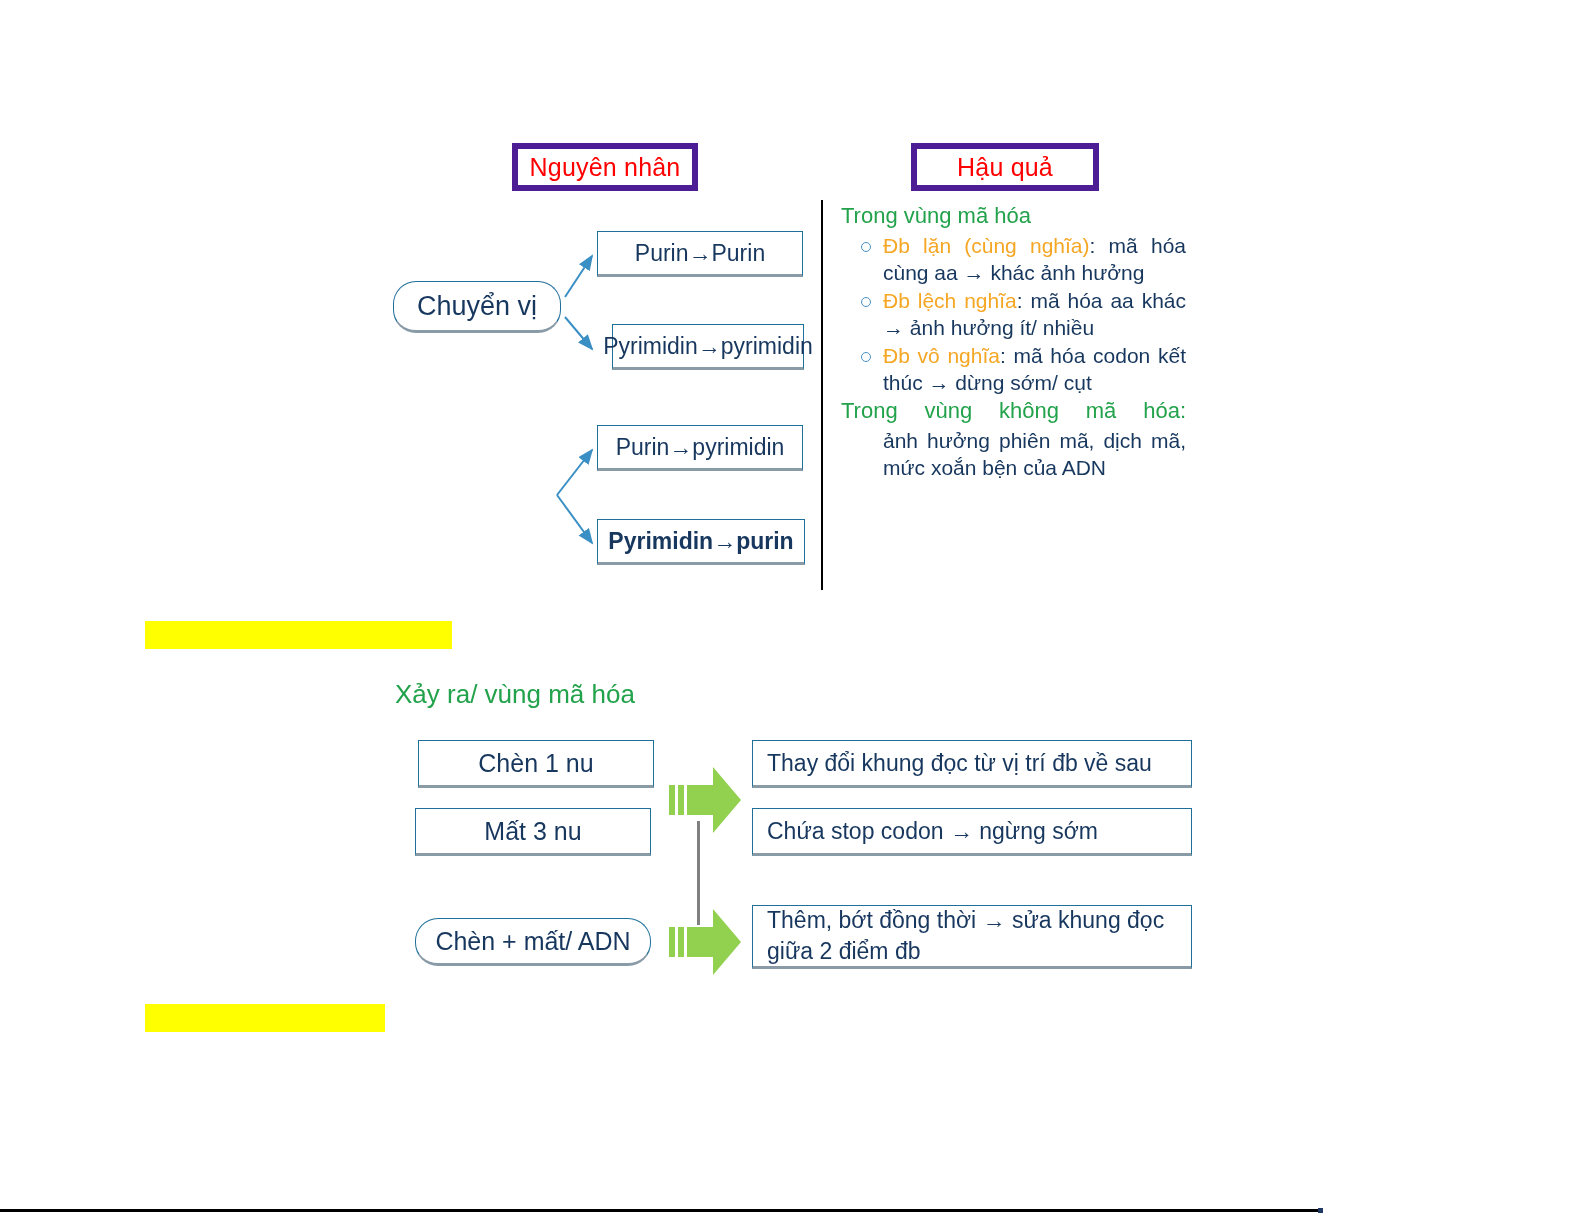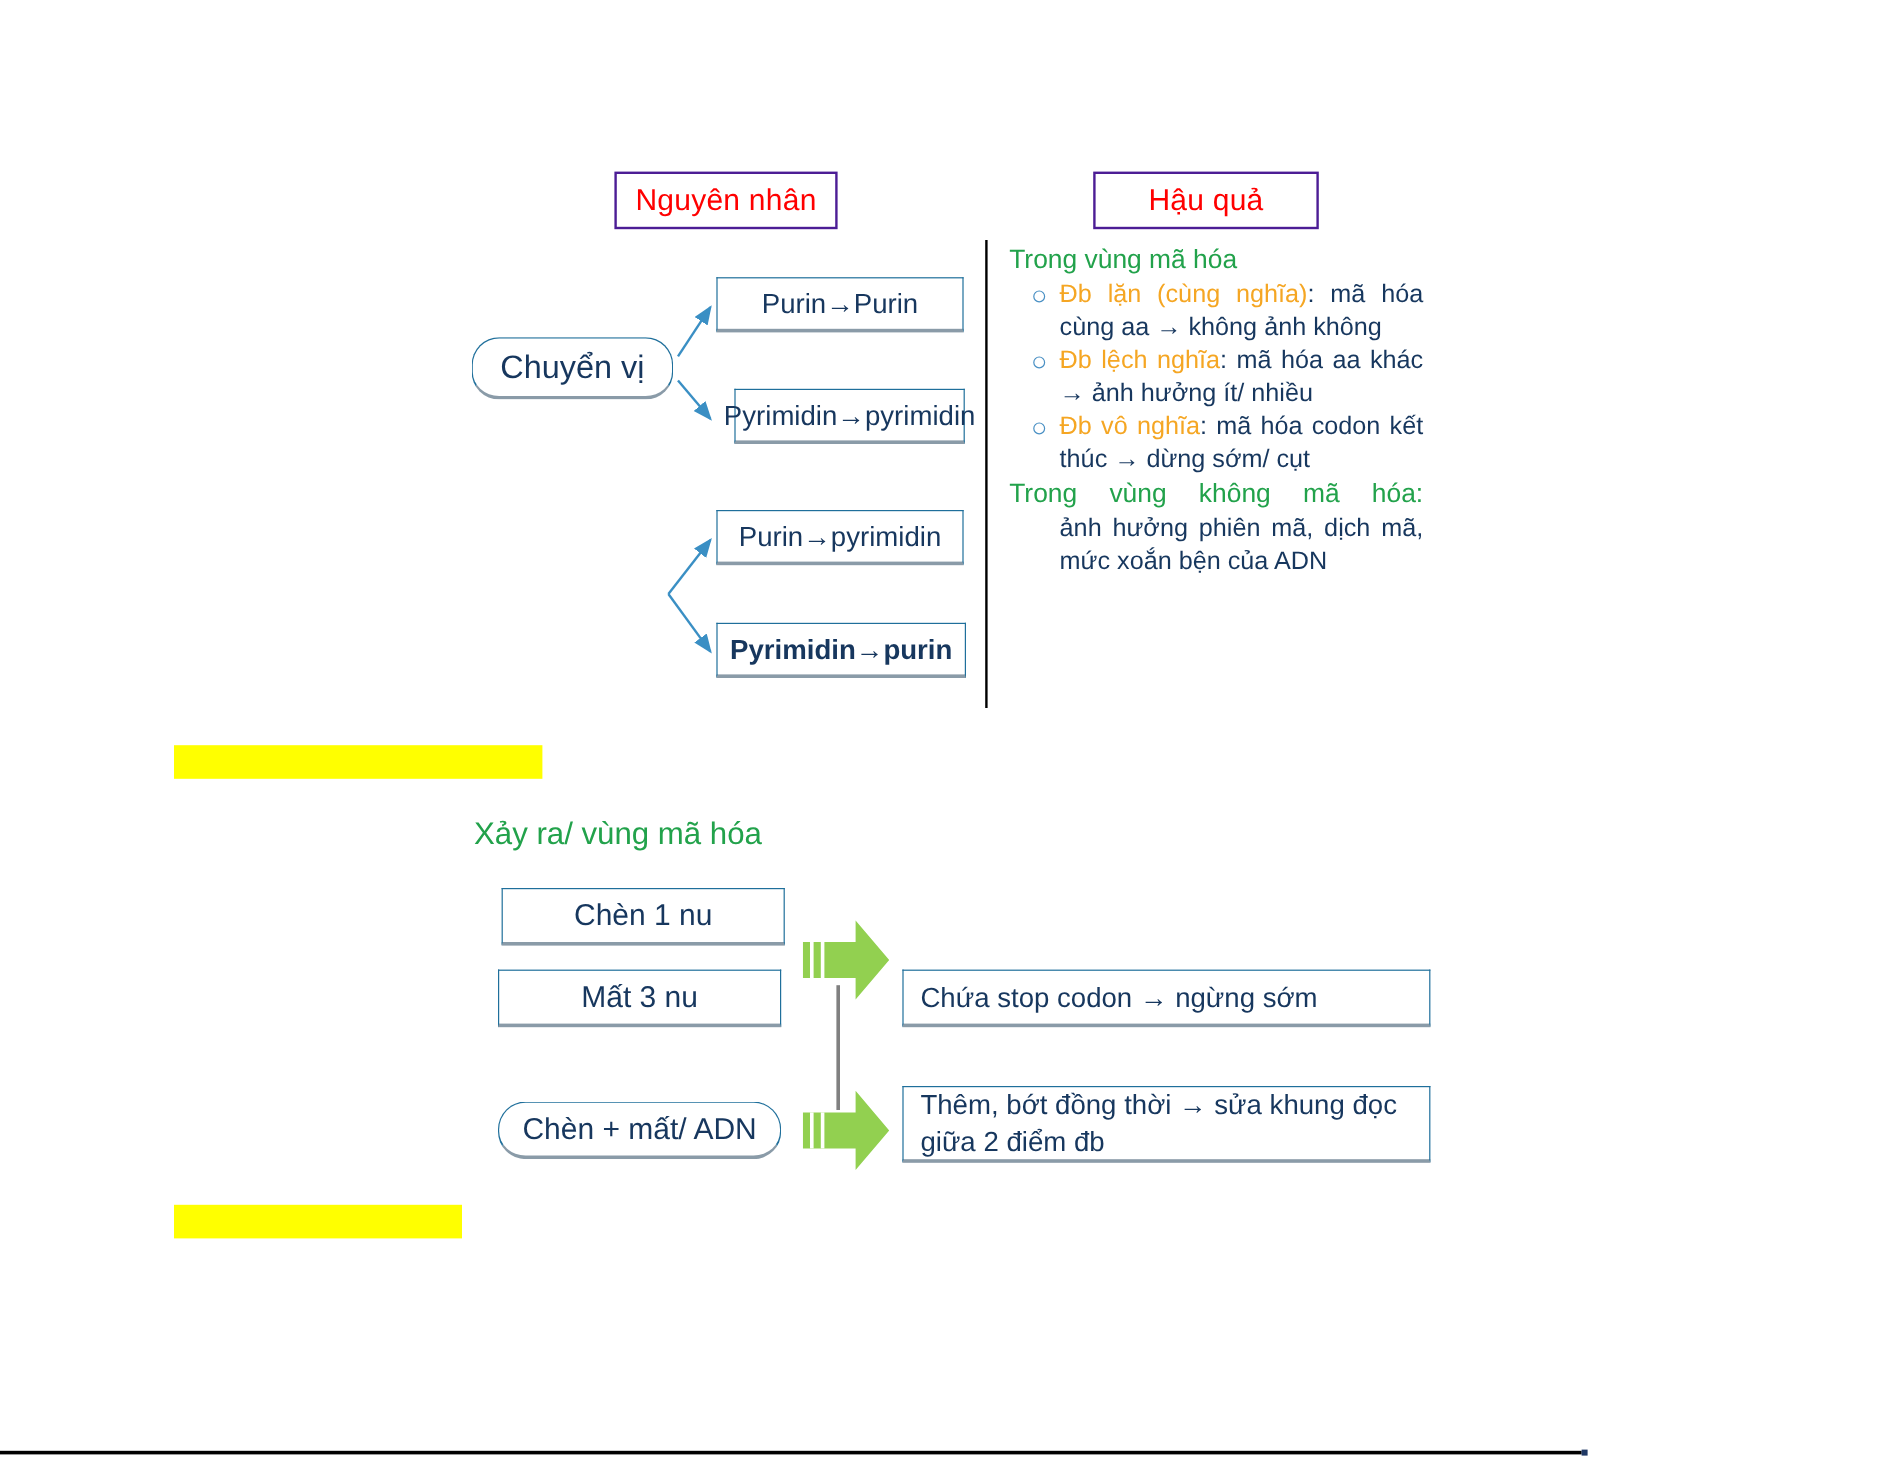--- a/index.html
+++ b/index.html
@@ -18,7 +18,7 @@
   
   .title-box {
     position: absolute;
-    border: 2px solid #4c1d95;
+    border: 6px solid #4c1d95;
     background: #ffffff;
     display: flex;
     align-items: center;

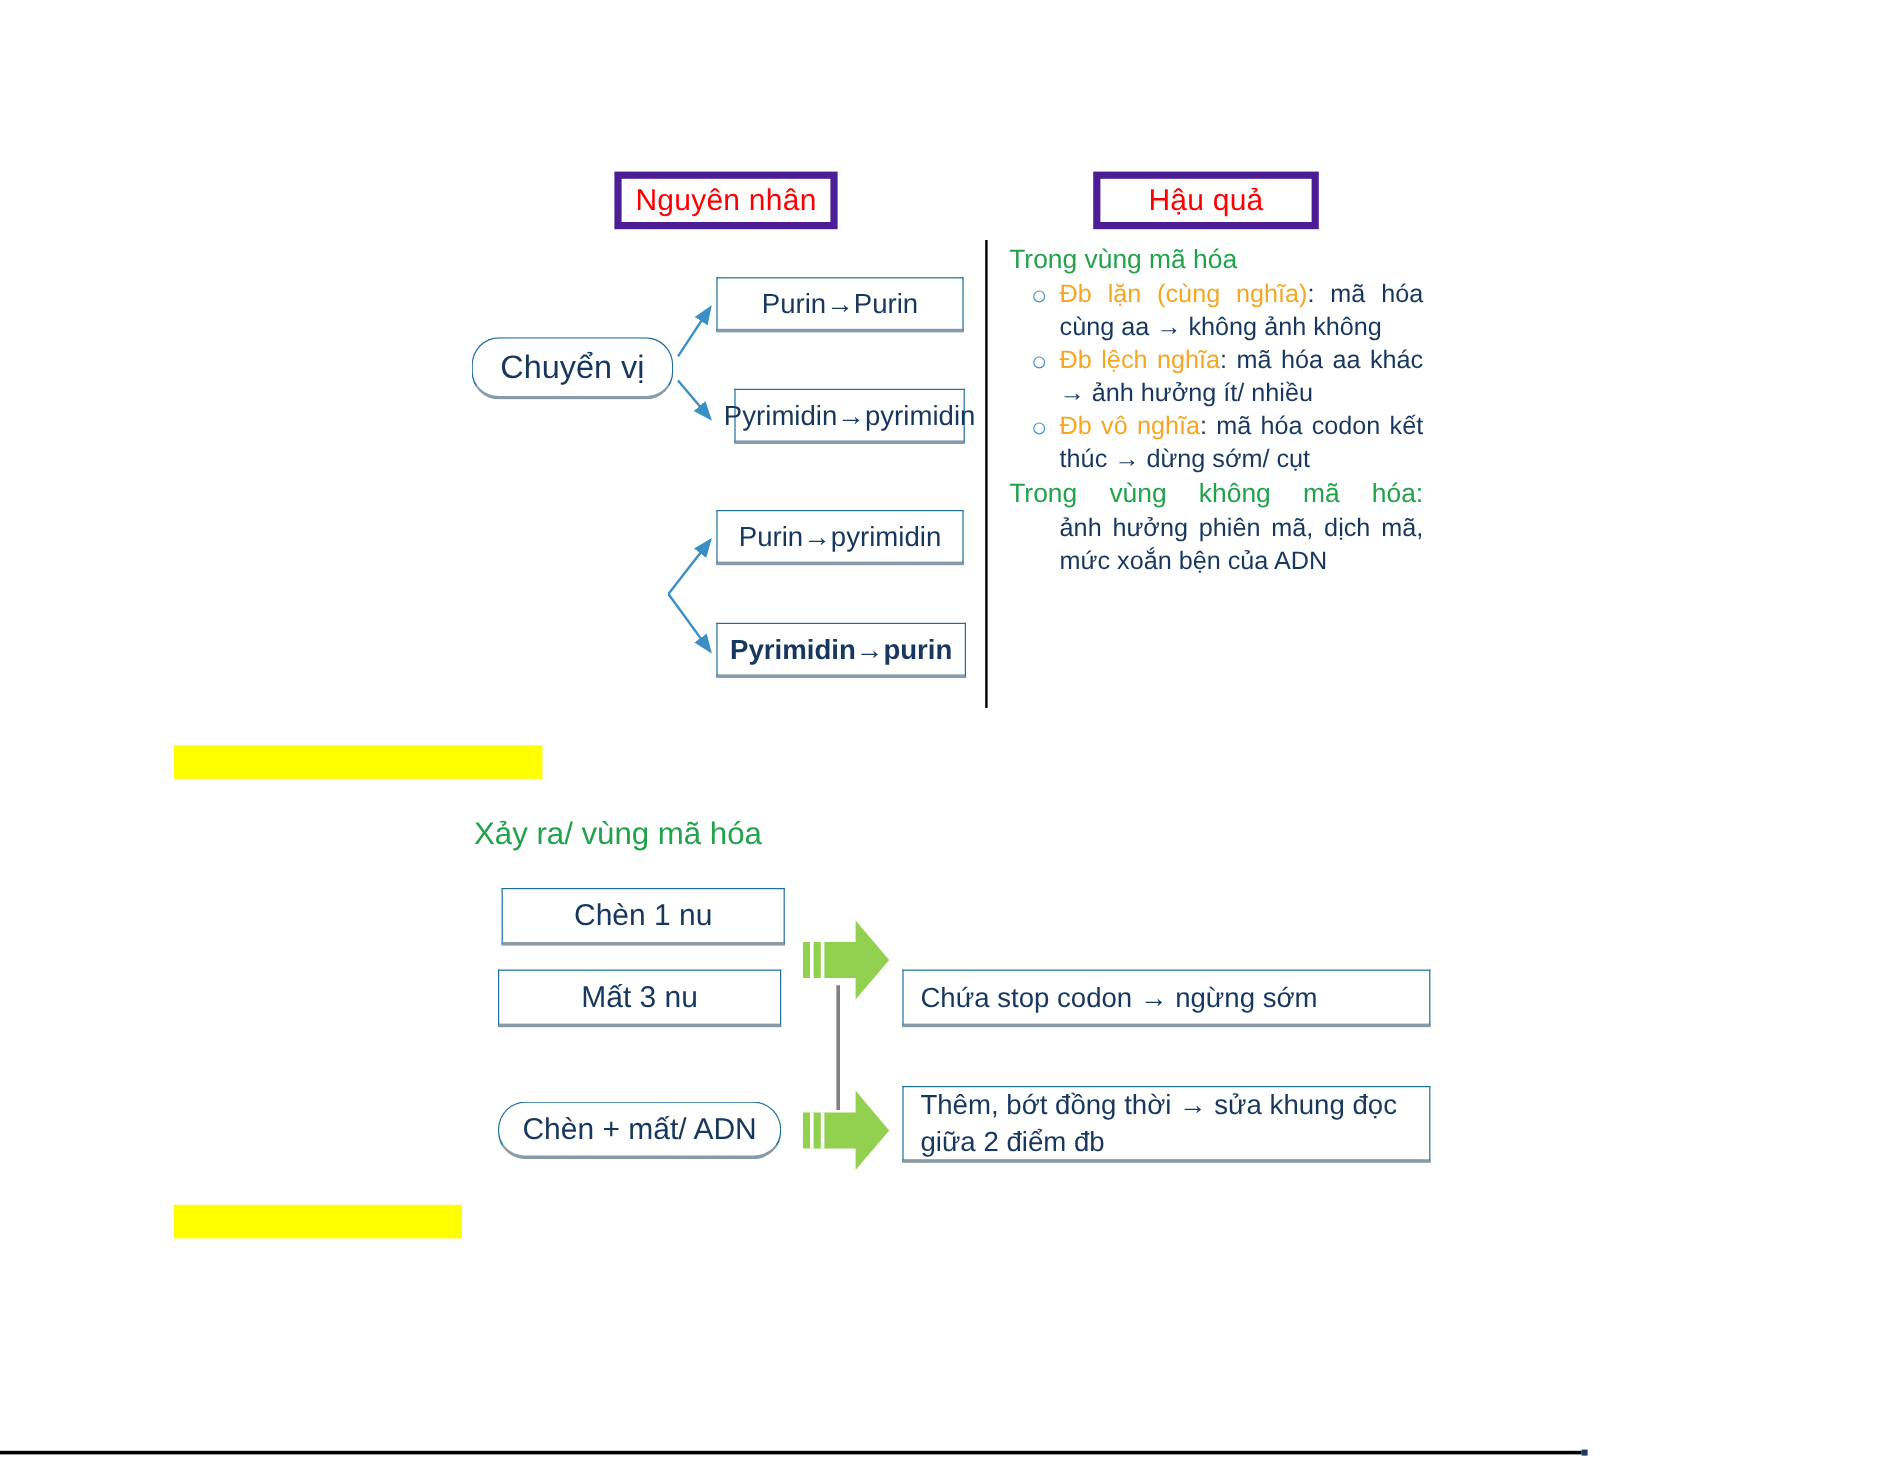--- a/index.html
+++ b/index.html
@@ -219,7 +219,7 @@
     <div class="green-head">Trong vùng mã hóa</div>
 
     <ul class="bullets">
-      <li><span class="term">Đb lặn (cùng nghĩa)</span><span>: mã hóa cùng aa → không ảnh không</span></li>
+      <li><span class="term">Đb lặn (cùng nghĩa)</span><span>: mã hóa cùng aa → khác ảnh hưởng</span></li>
       <li><span class="term">Đb lệch nghĩa</span><span>: mã hóa aa khác → ảnh hưởng ít/ nhiều</span></li>
       <li><span class="term">Đb vô nghĩa</span><span>: mã hóa codon kết thúc → dừng sớm/ cụt</span></li>
     </ul>

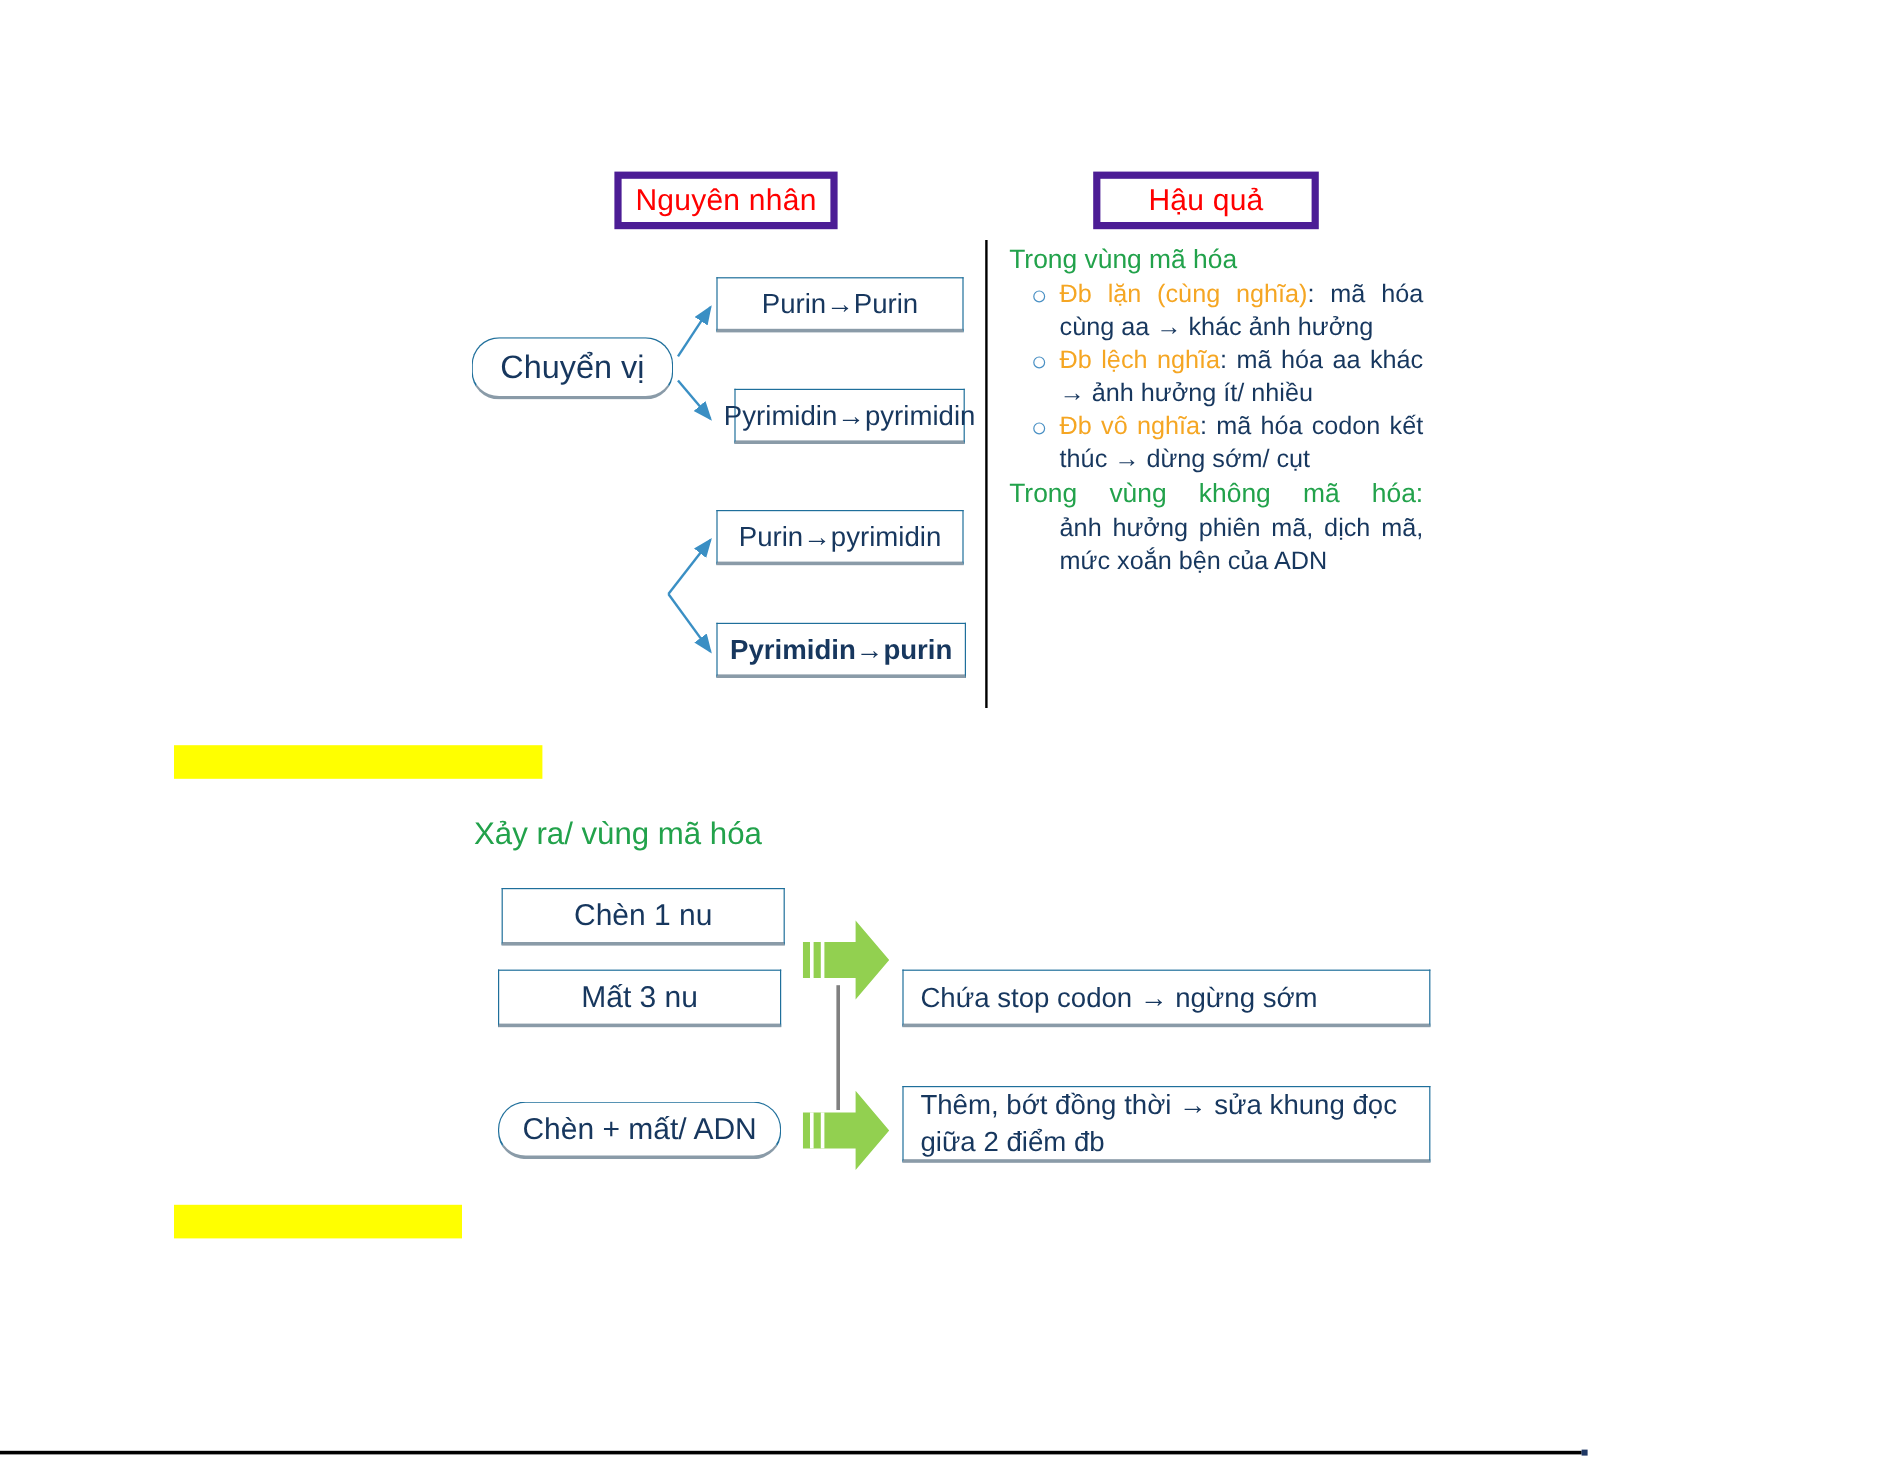--- a/index.html
+++ b/index.html
@@ -243,6 +243,9 @@
     <span>Chèn + mất/ ADN</span>
   </div>
 
+  <div class="lbox pad" id="box-thaydoi">
+    <span>Thay đổi khung đọc từ vị trí đb về sau</span>
+  </div>
   <div class="lbox pad" id="box-chuastop">
     <span>Chứa stop codon → ngừng sớm</span>
   </div>

